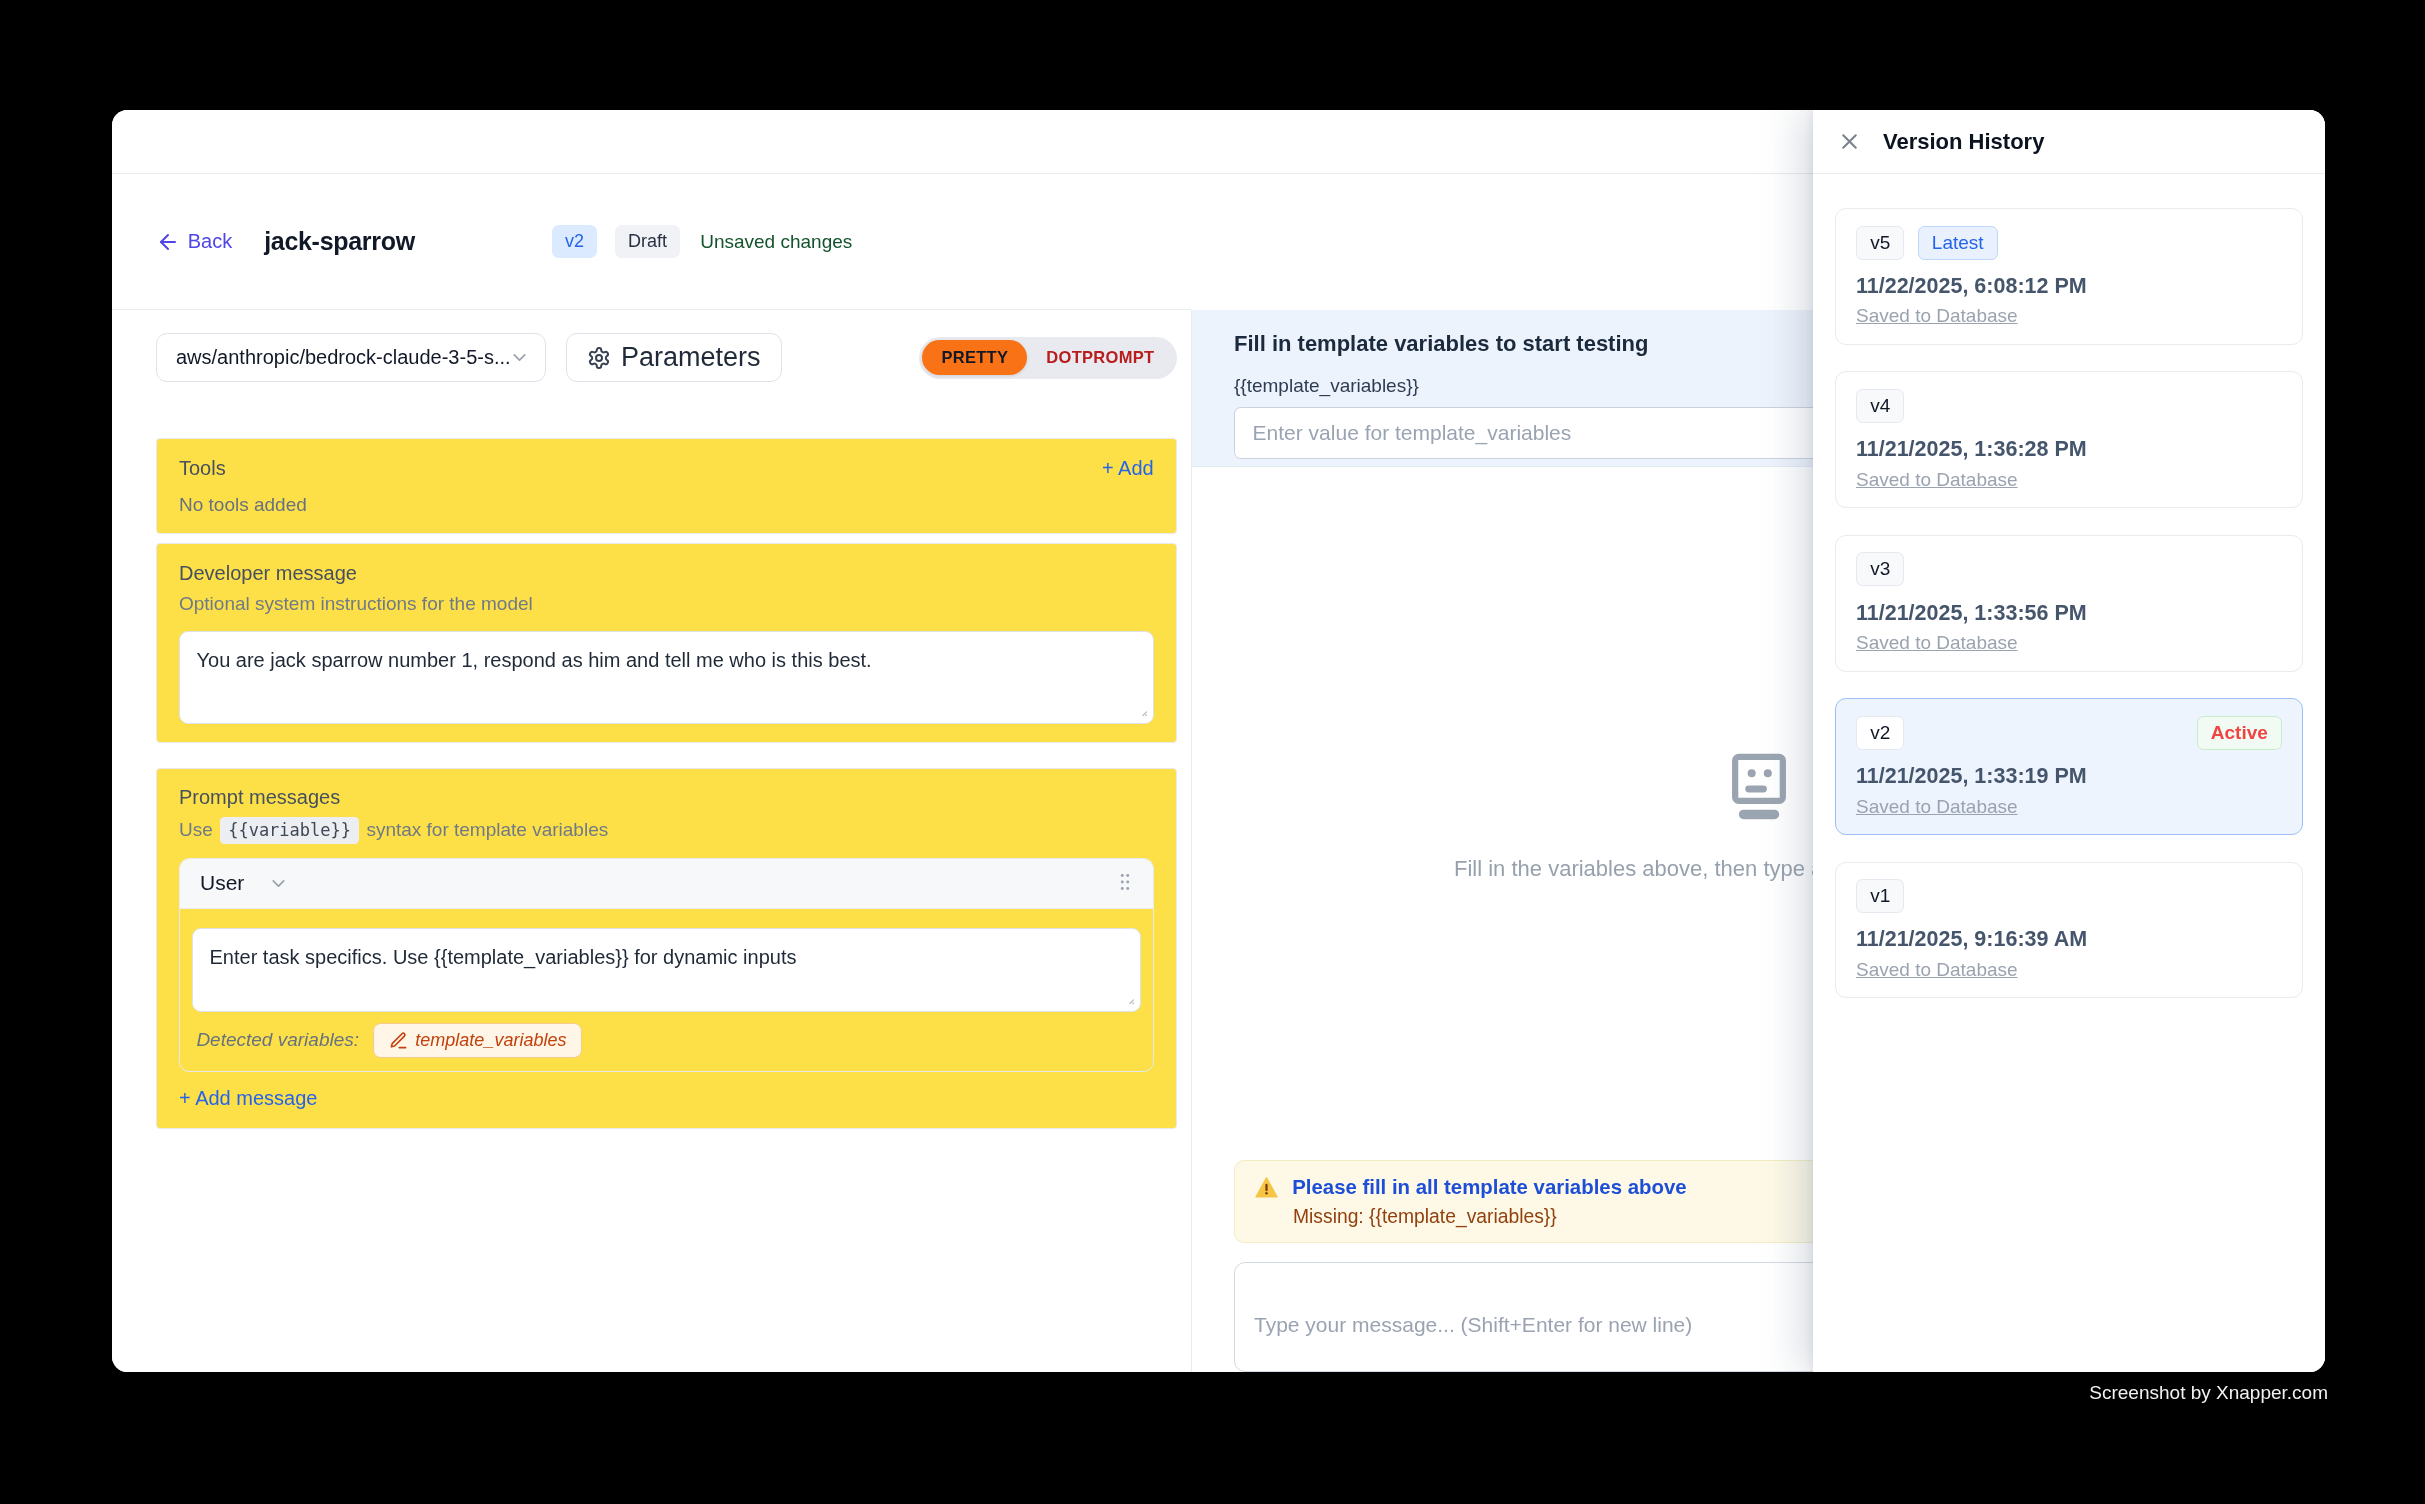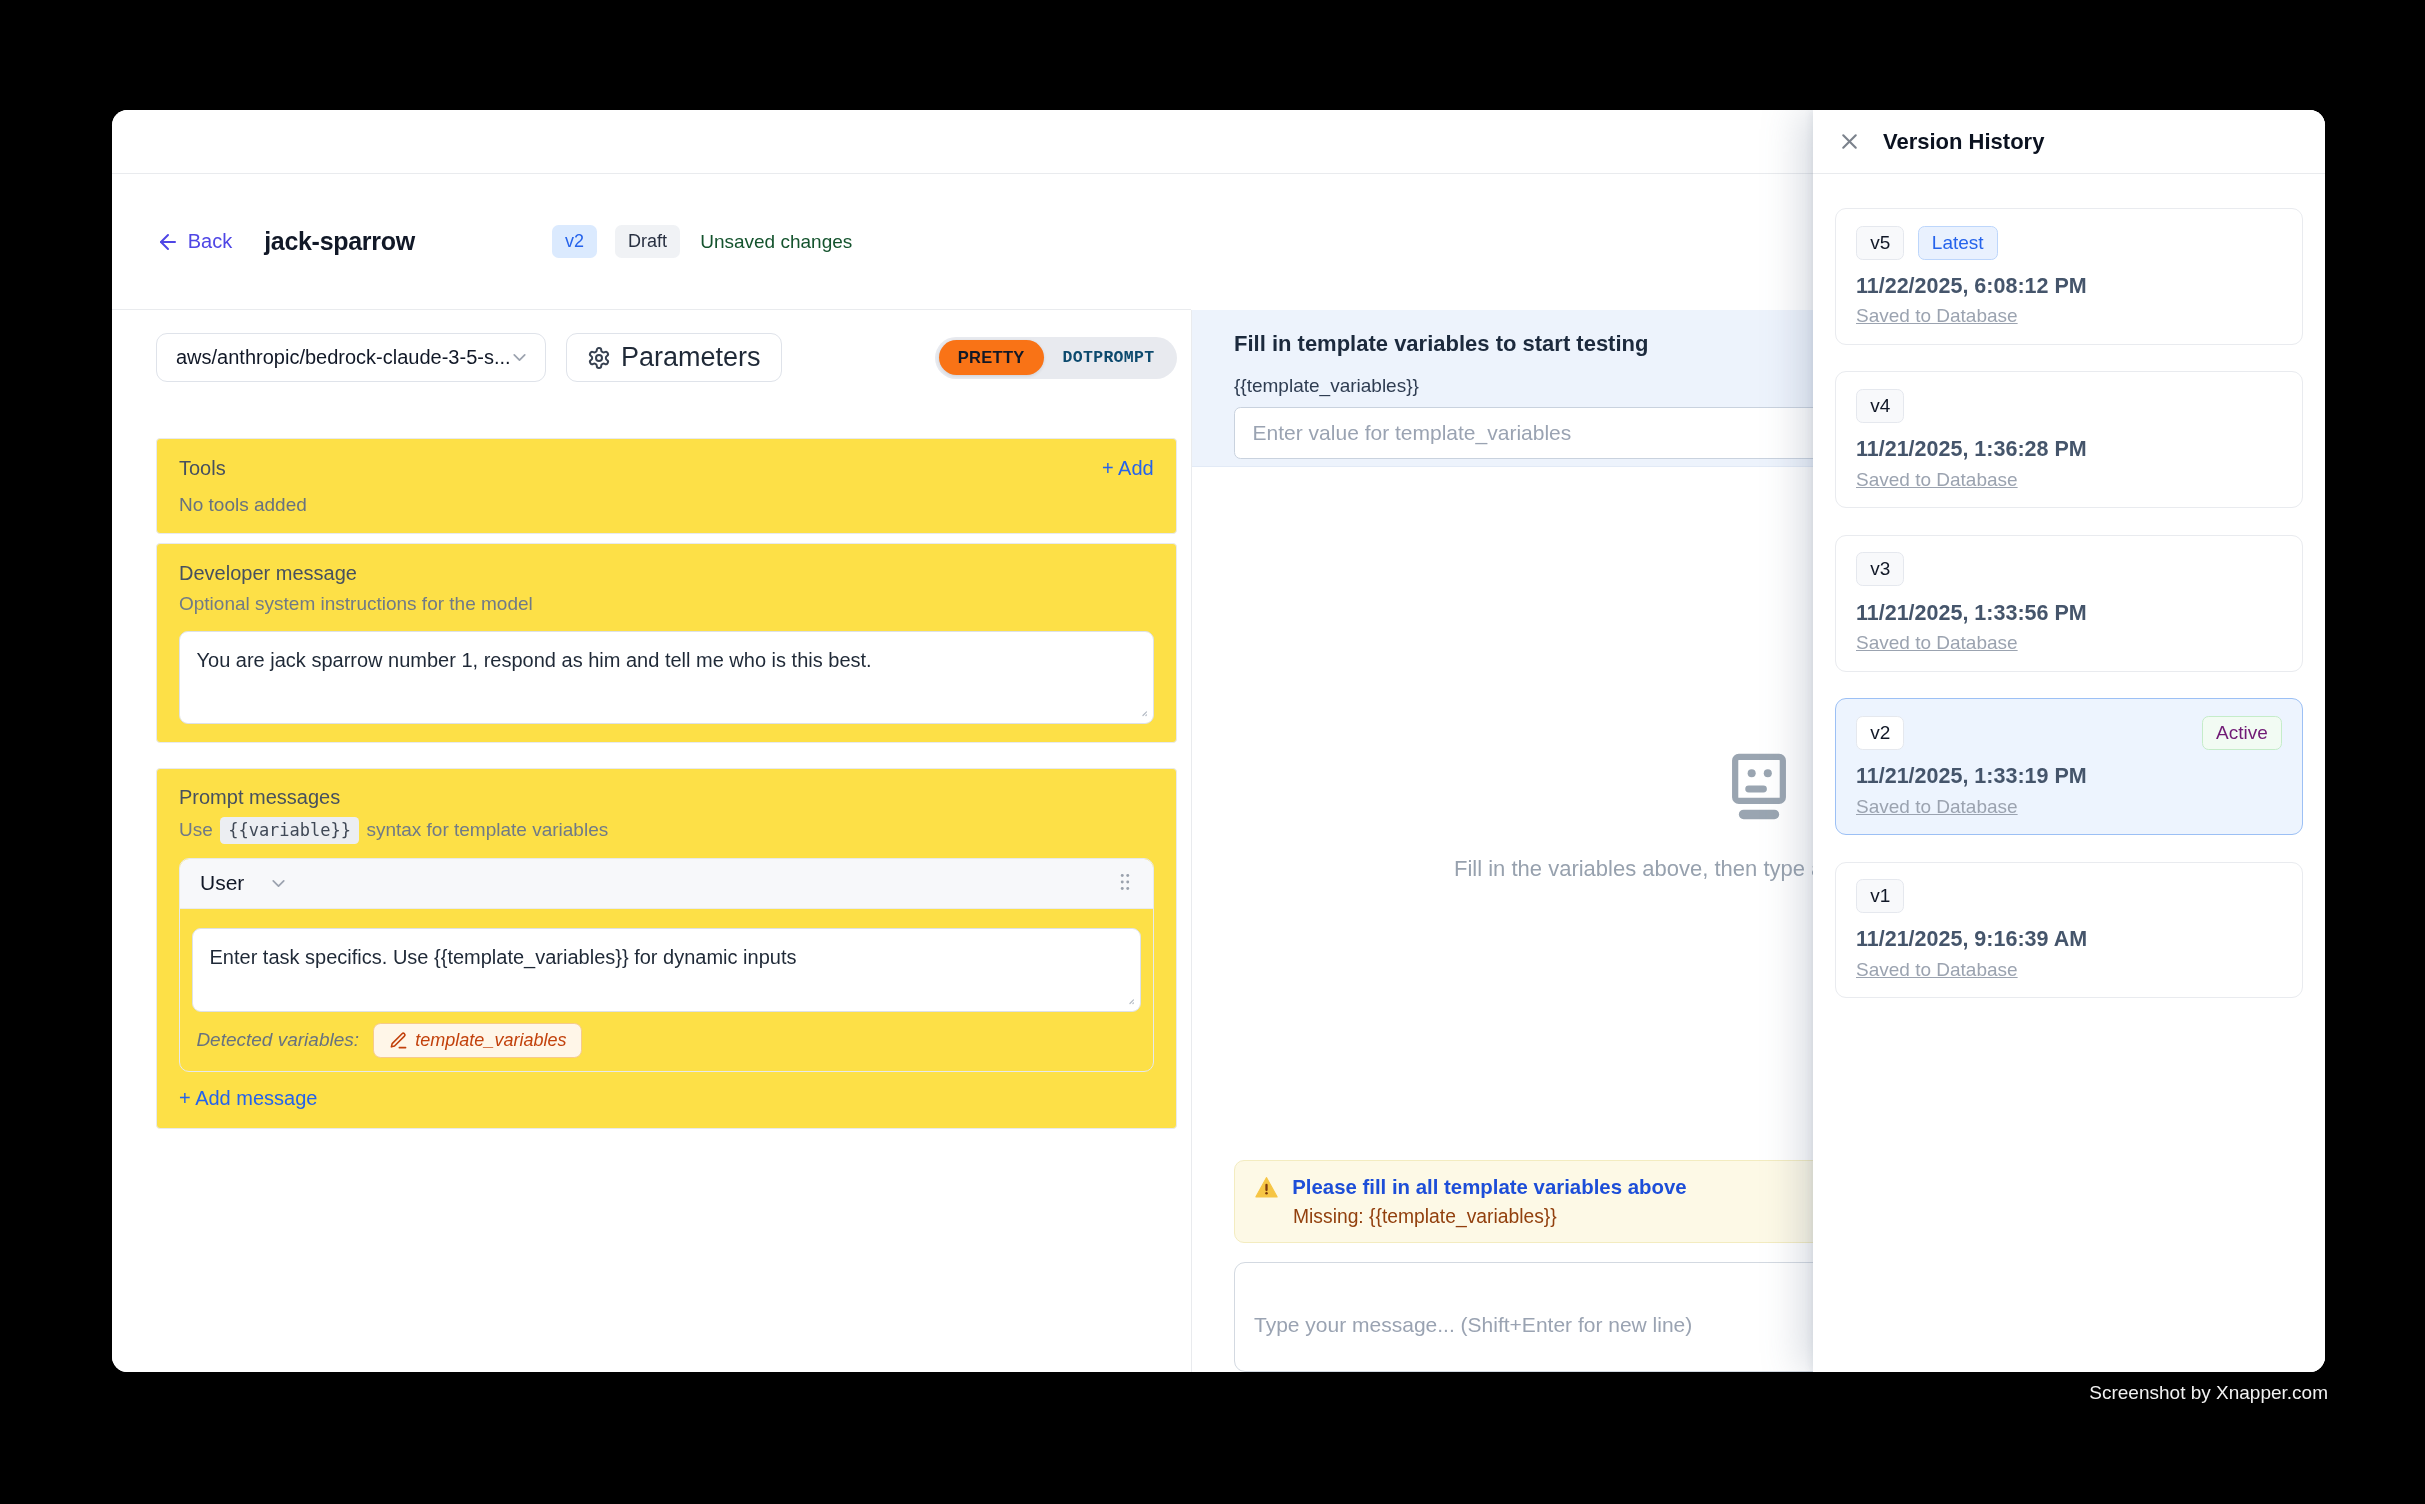--- a/index.html
+++ b/index.html
@@ -32,7 +32,7 @@
   .seg span{display:inline-flex;align-items:center;height:35px;border-radius:17.6px;font-size:16.5px;font-weight:700;
     letter-spacing:0.3px;padding:0 19px;cursor:pointer;}
   .seg .seg-on{background:#f97316;color:#111827;box-shadow:0 1.1px 3.3px rgba(15,23,42,.12);}
-  .seg .seg-off{color:#0c4a6e;font-family:Liberation Mono, monospace;}
+  .seg .seg-off{color:#b91c1c;}
   .card{border:1.1px solid #e8eaee;border-radius:4px;background:#fde047;padding:17.6px 22px;margin-bottom:8.8px;}
   .card-row{display:flex;align-items:center;}
   .card-title{font-size:20px;font-weight:500;color:#46505f;}

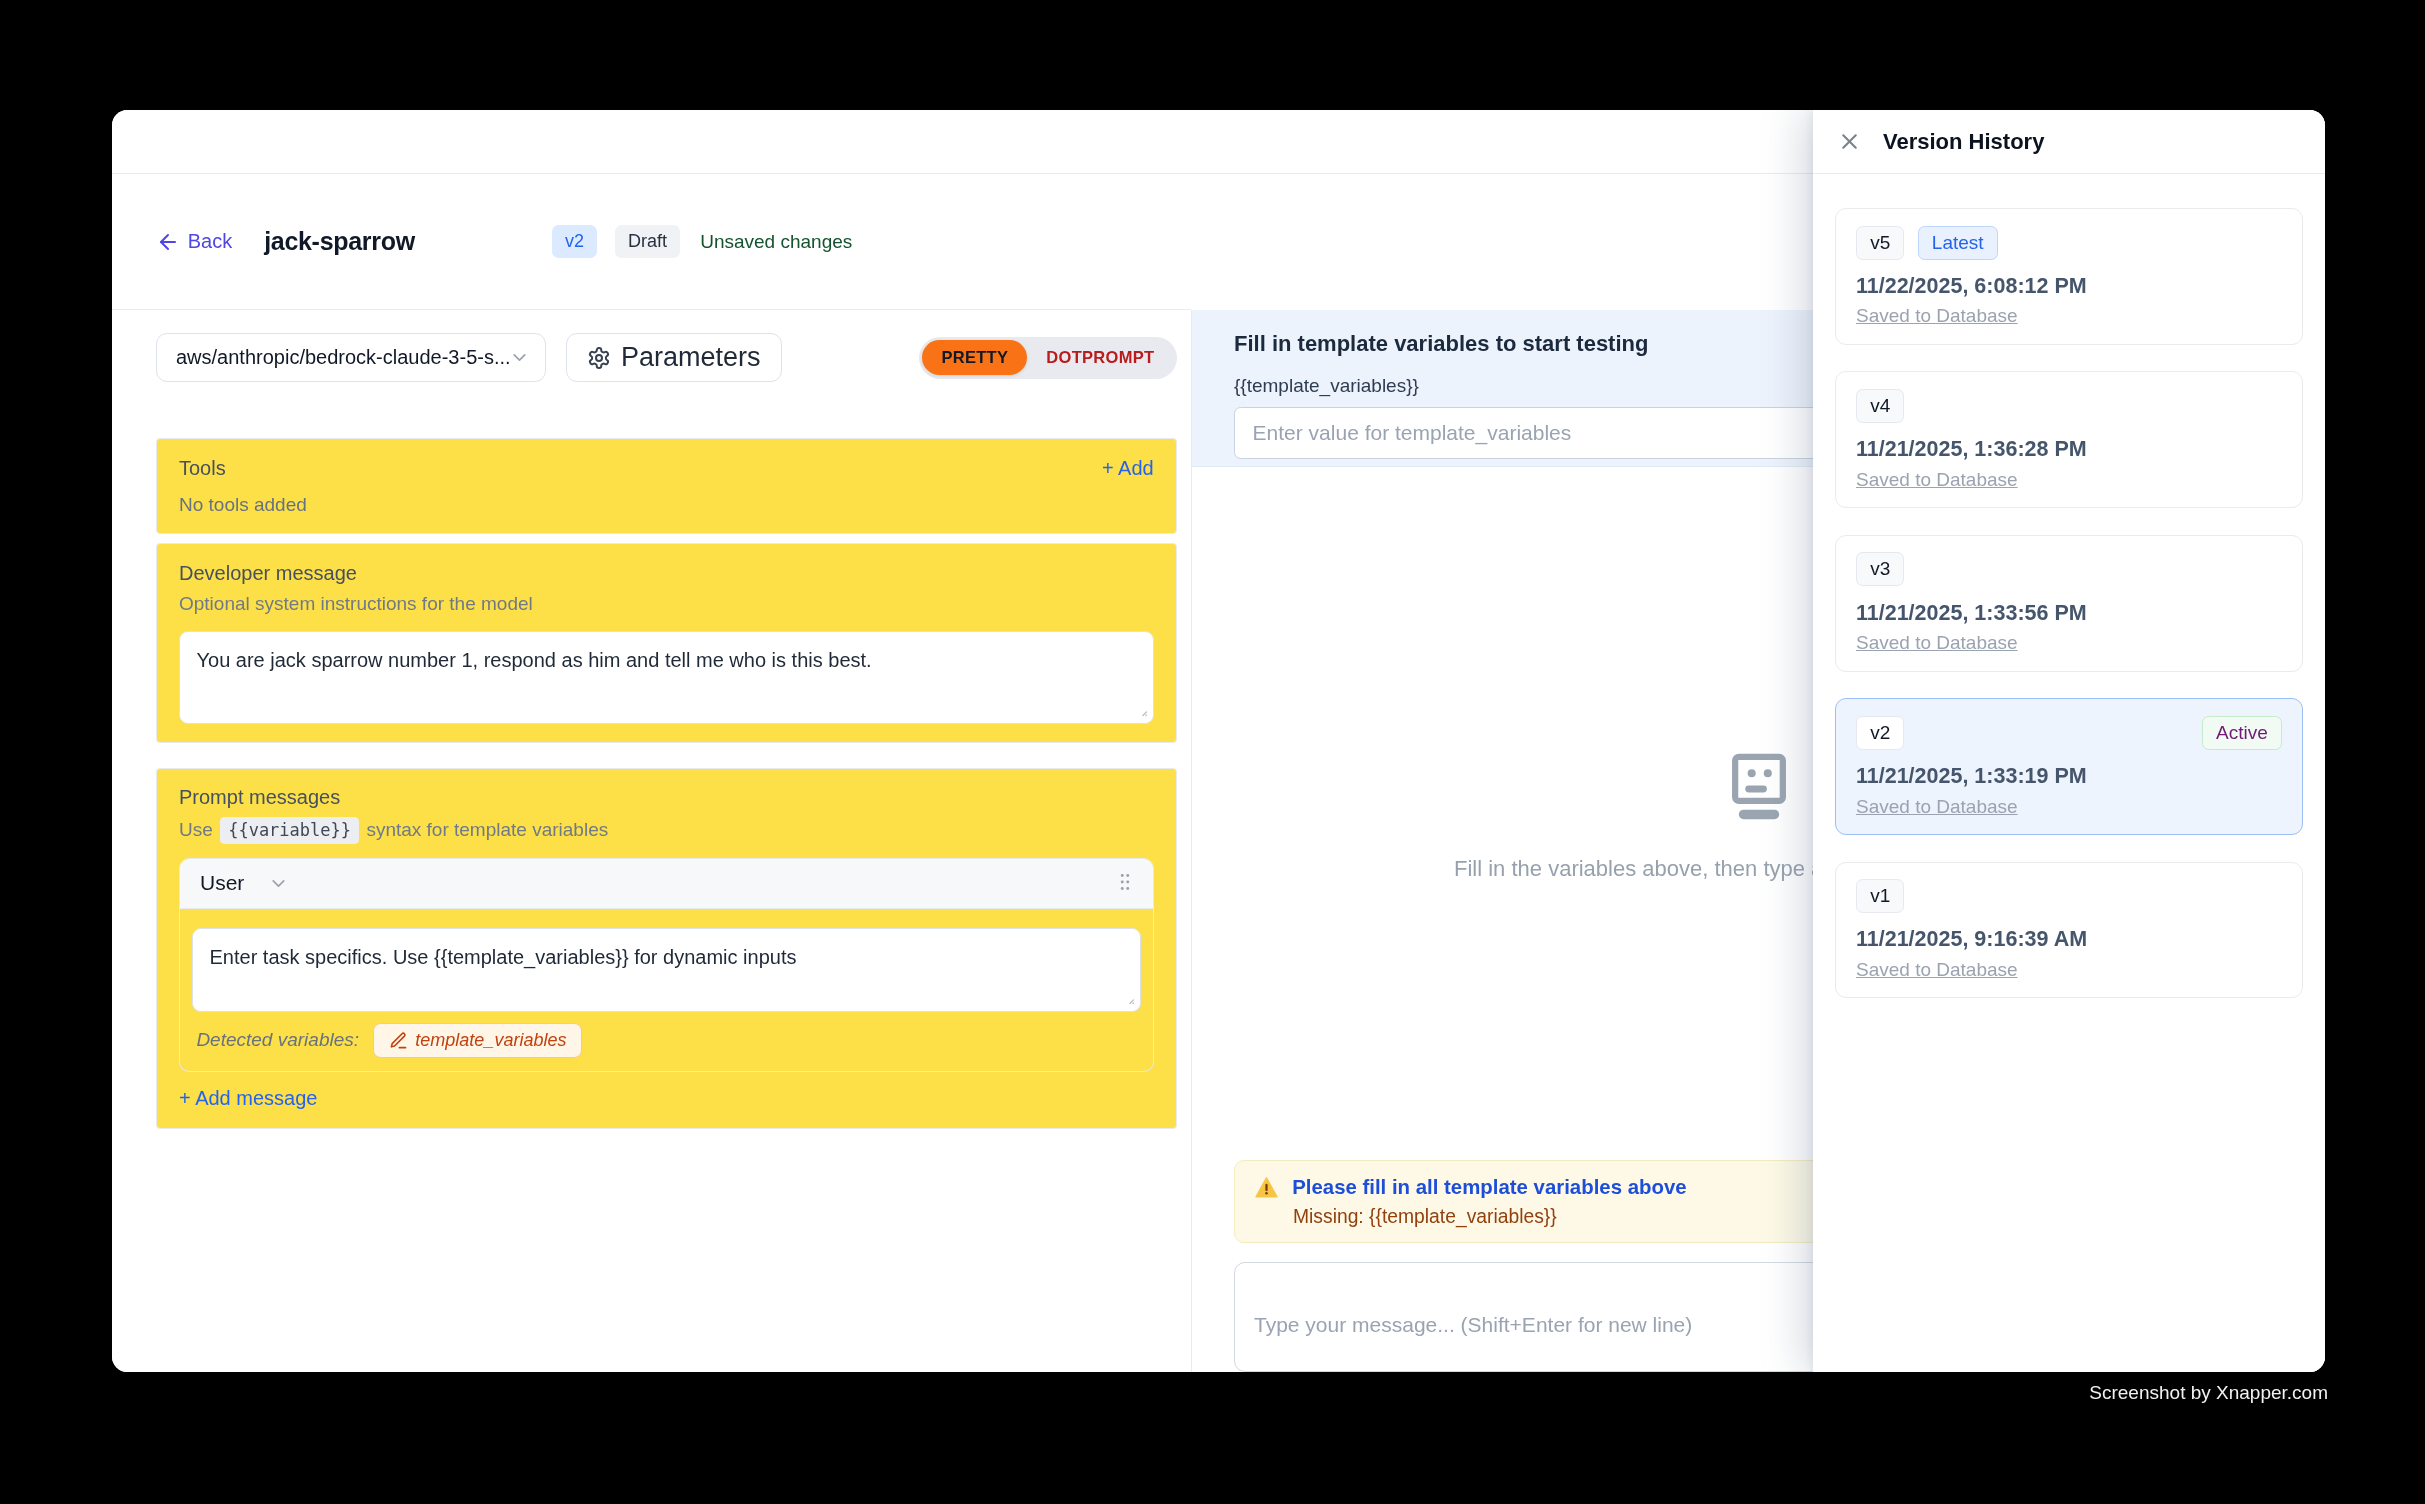--- a/index.html
+++ b/index.html
@@ -94,7 +94,7 @@
   .vchip{background:#f8f9fb;border-color:#e5e8ee;color:#111827;}
   .vcard.active .vchip{background:#fff;}
   .chip-latest{background:#e9f1fe;border-color:#bdd6fb;color:#2563eb;margin-left:13.2px;}
-  .chip-active{background:#f2fbf3;border-color:#c5ecc9;color:#701a75;margin-left:auto;}
+  .chip-active{background:#f2fbf3;border-color:#c5ecc9;color:#ef4444;margin-left:auto;font-weight:bold;}
   .vdate{margin-top:14.3px;font-size:21.5px;font-weight:600;color:#45556b;}
   .vsaved{margin-top:6.6px;font-size:19px;color:#9ba3b0;text-decoration:underline;}
   .watermark{position:absolute;right:98px;top:1382px;color:#f2f2f2;font-size:19px;font-weight:500;}

